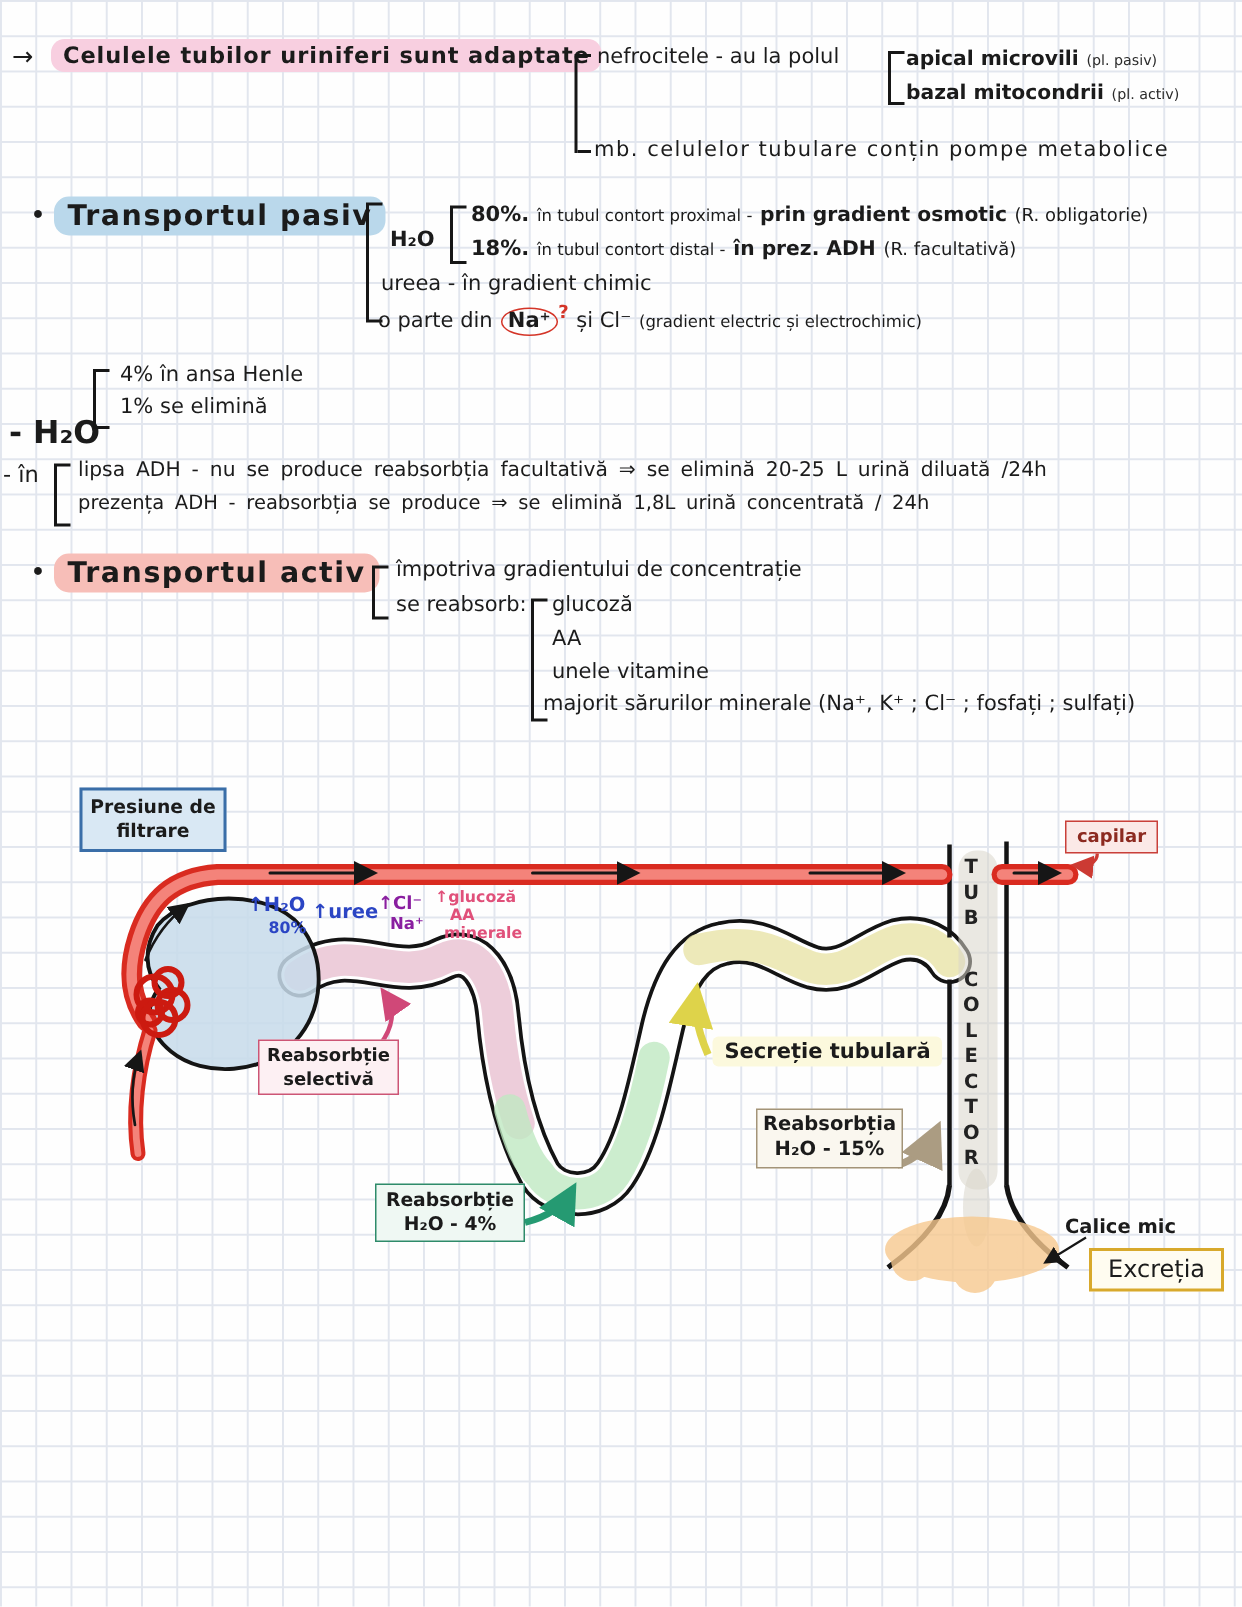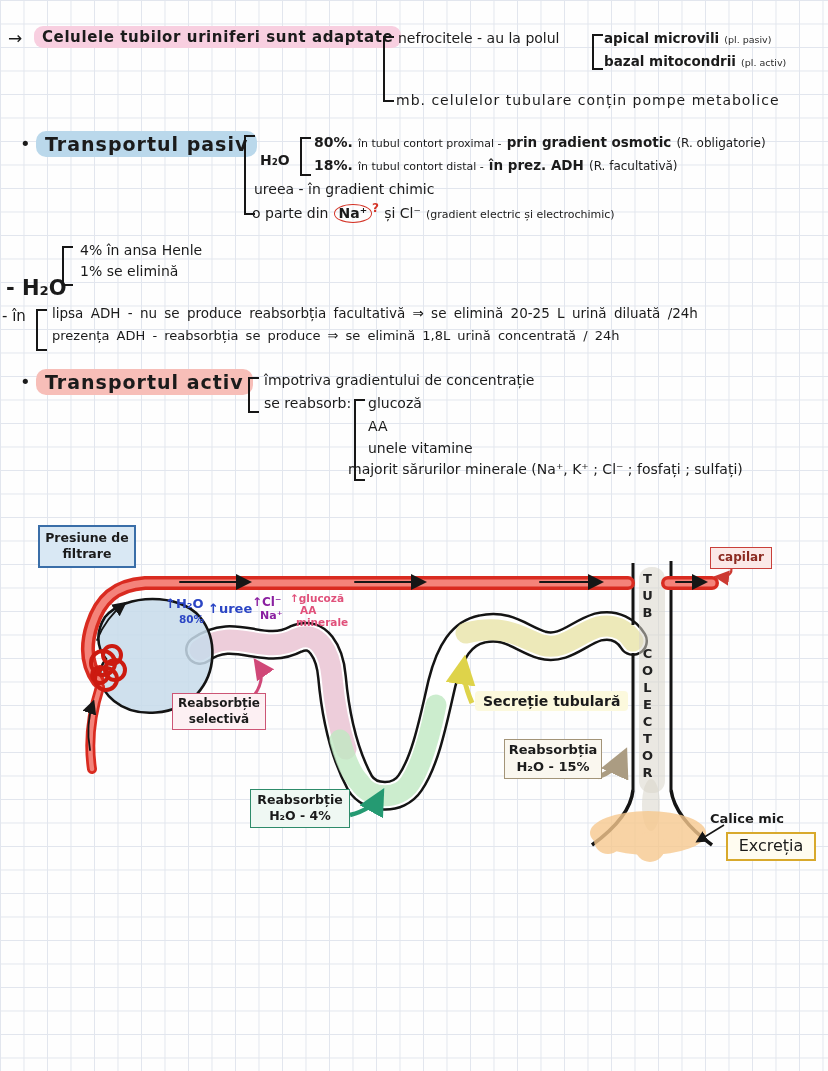--- a/index.html
+++ b/index.html
@@ -97,7 +97,7 @@
   <div class="abs t14" style="left:368px;top:395px;">glucoză</div>
   <div class="abs t14" style="left:368px;top:418px;">AA</div>
   <div class="abs t14" style="left:368px;top:440px;">unele vitamine</div>
-  <div class="abs t14" style="left:348px;top:461px;">majorit sărurilor minerale (Na⁺, K⁺ ; Cl⁻ ; fosfați ; sulfați)</div>
+  <div class="abs t14" style="left:362px;top:461px;">majorit sărurilor minerale (Na⁺, K⁺ ; Cl⁻ ; fosfați ; sulfați)</div>
 
   <svg width="828" height="390" viewBox="0 0 828 390">
     <defs>

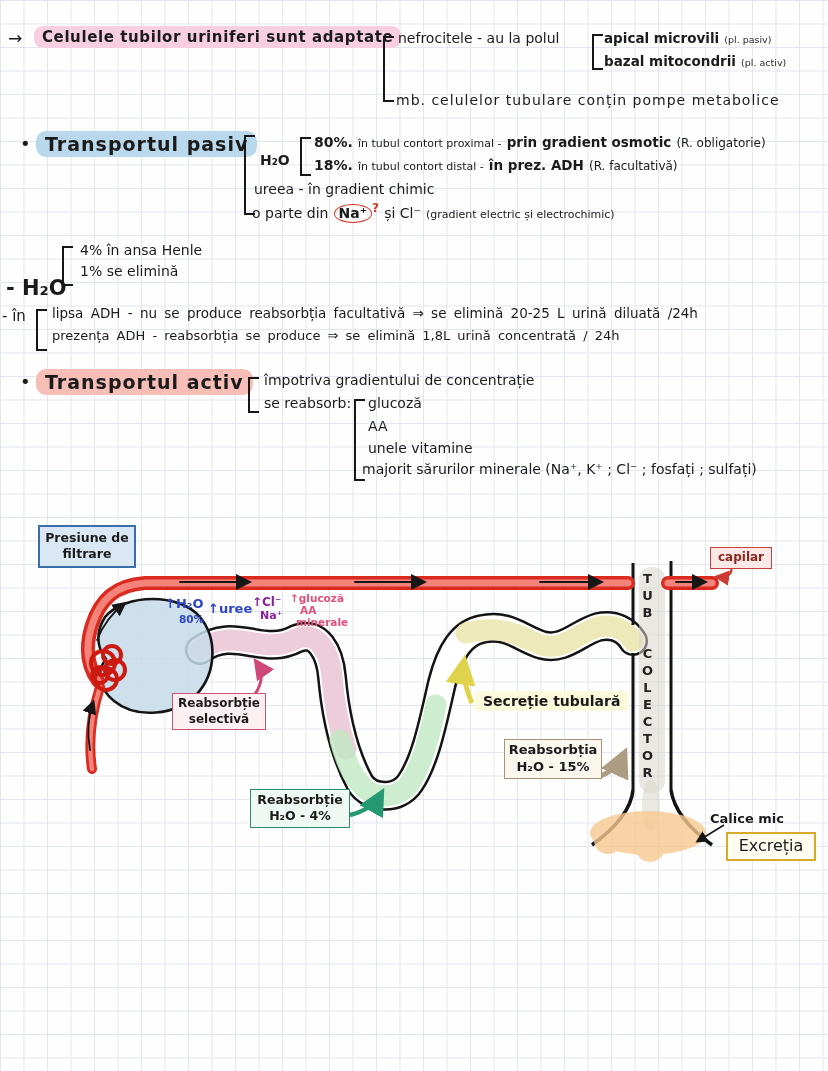--- a/index.html
+++ b/index.html
@@ -185,7 +185,7 @@
     <line x1="724" y1="320" x2="698" y2="336" stroke="#161616" stroke-width="1.5" marker-end="url(#mk-bk)"></line>
   </svg>
 
-  <div class="box" style="left:38px;top:525px;width:90px;border:2px solid #3a6ea8;background:#d9e8f4;font-size:12.5px;font-weight:600;padding:3px 2px;">
+  <div class="box" style="left:53px;top:525px;width:90px;border:2px solid #3a6ea8;background:#d9e8f4;font-size:12.5px;font-weight:600;padding:3px 2px;">
     <div>Presiune de</div>
     <div>filtrare</div>
   </div>

